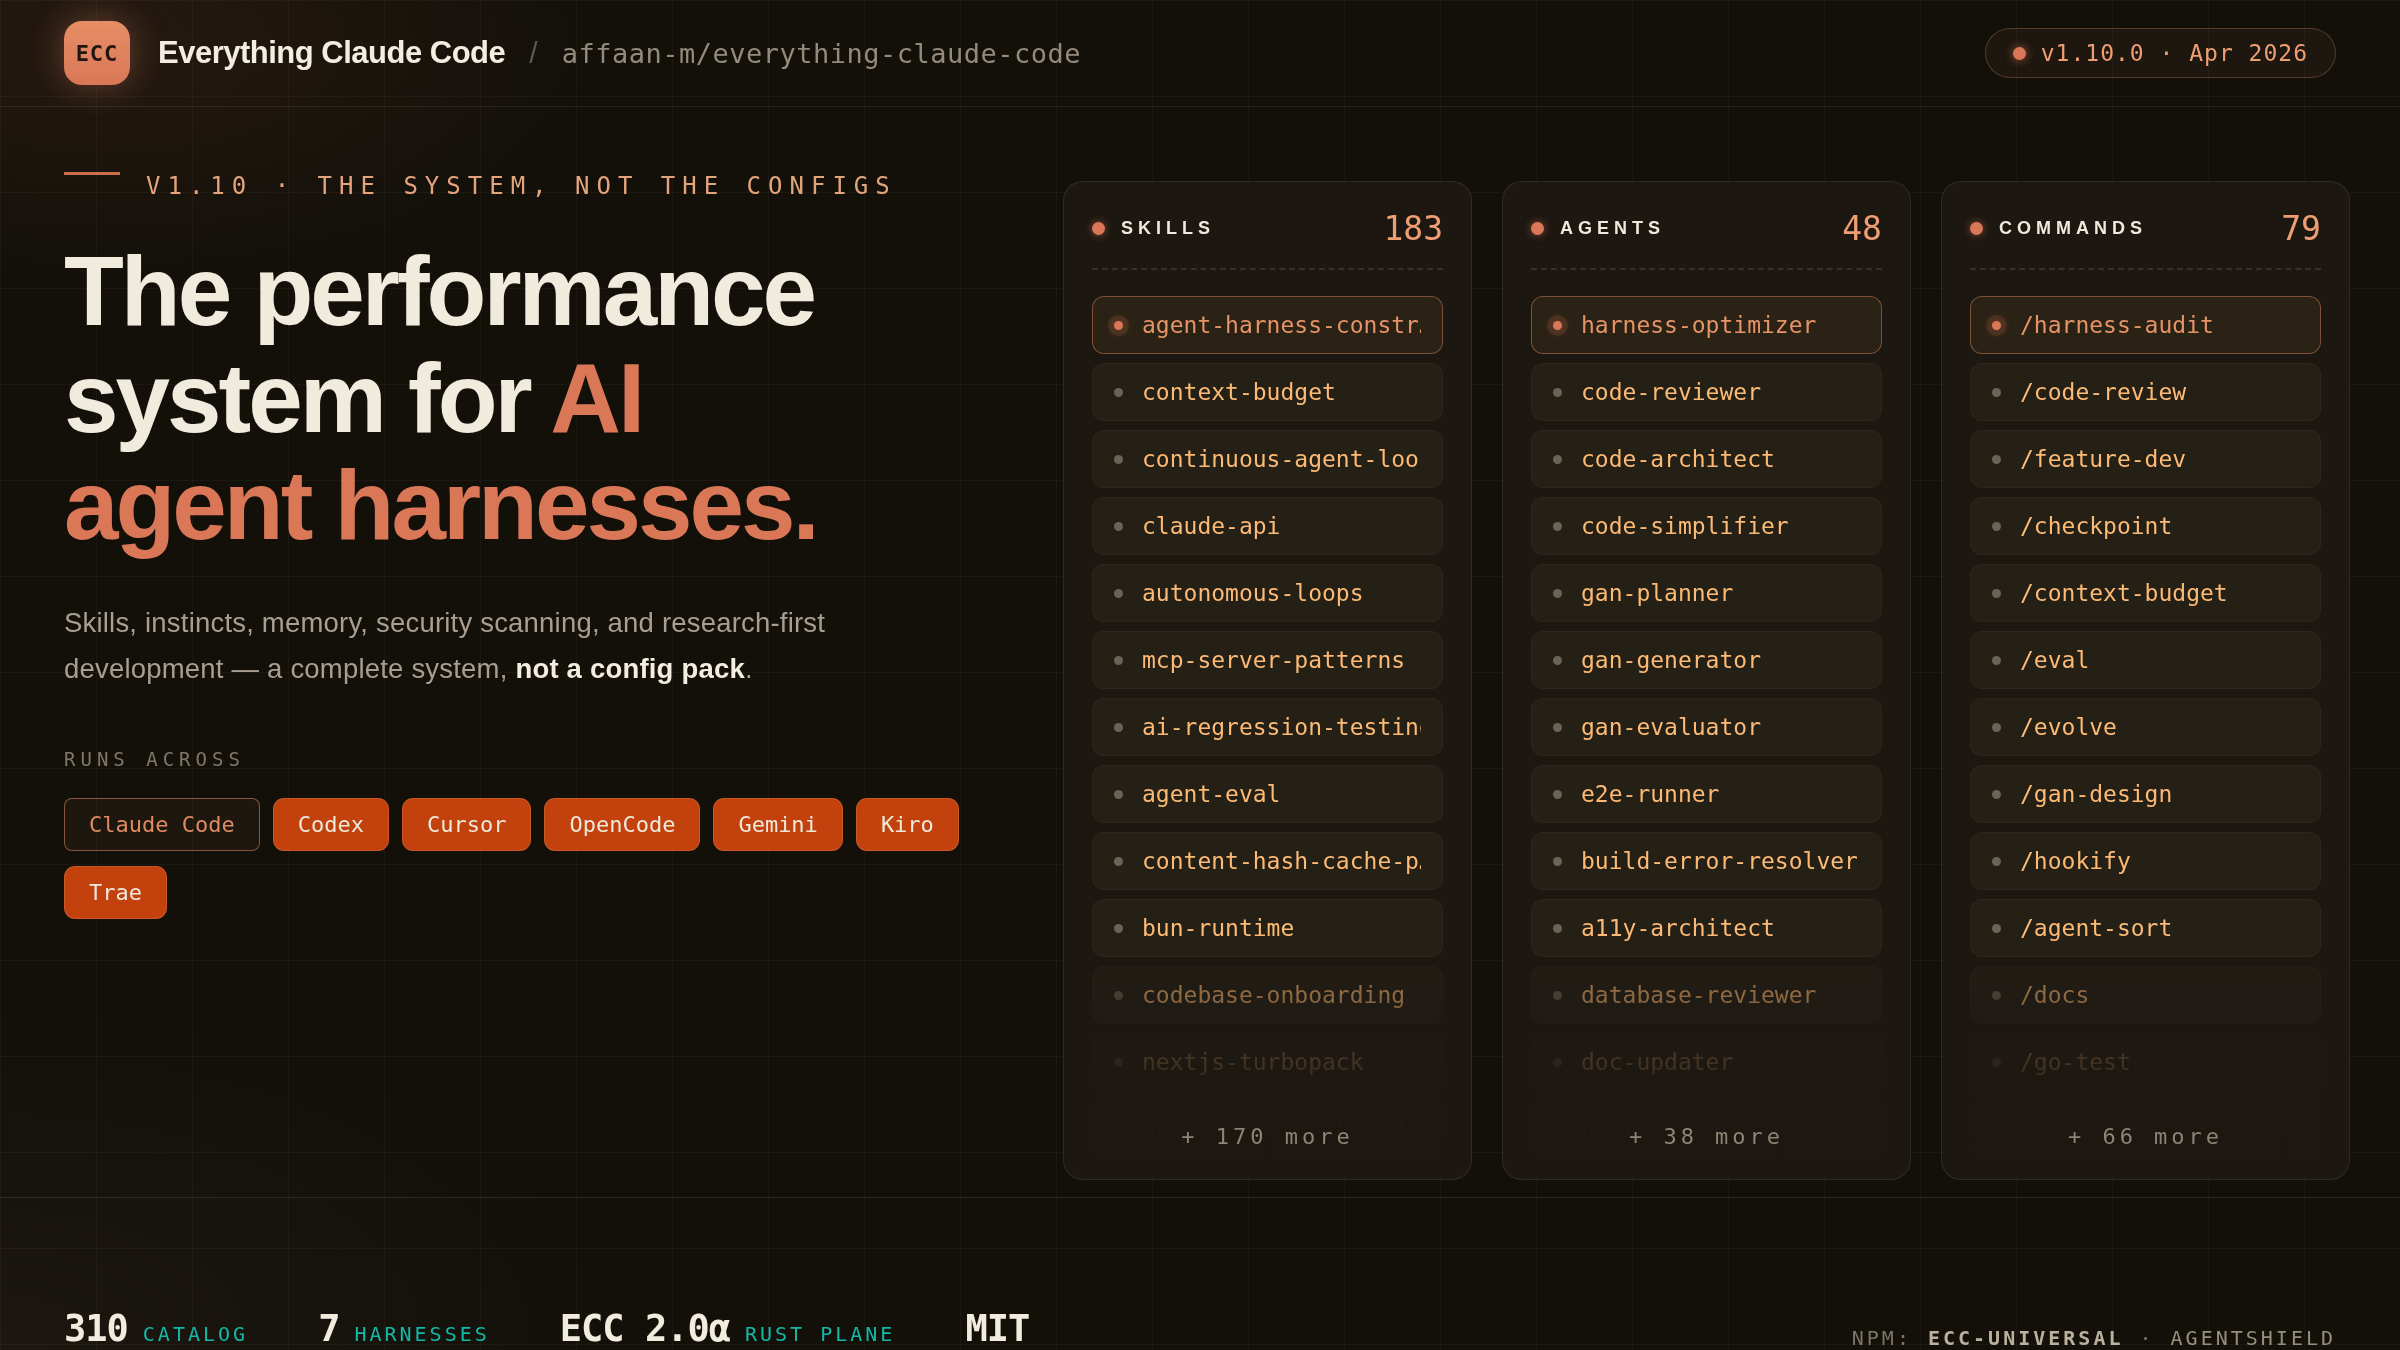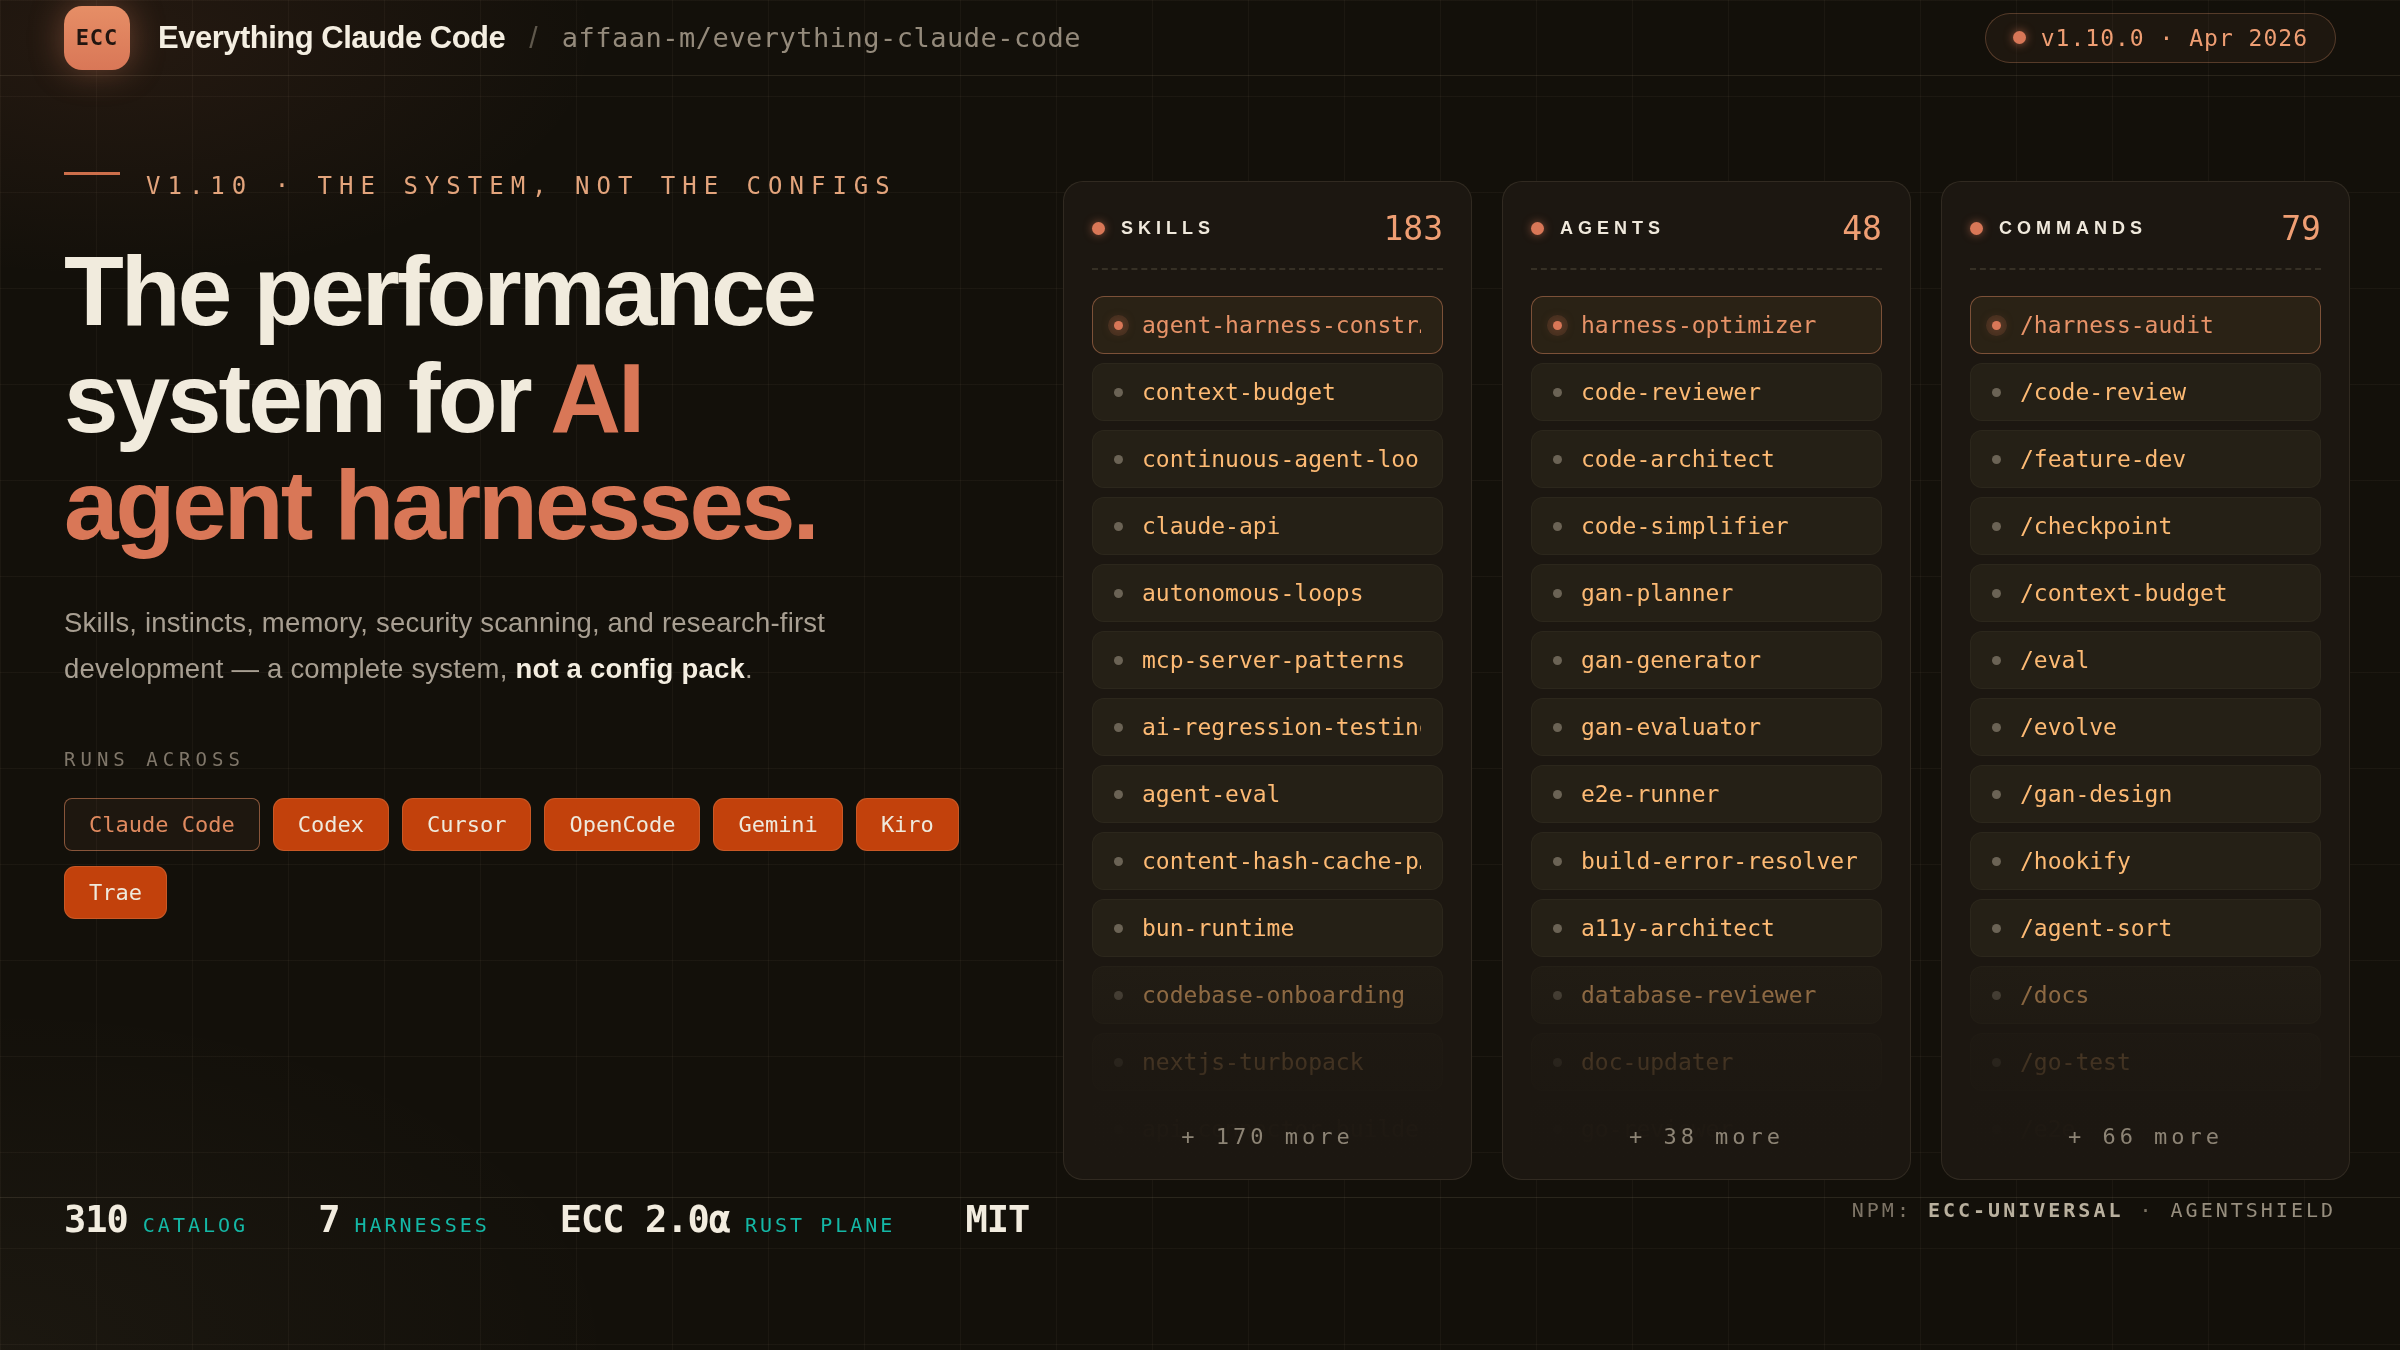--- a/index.html
+++ b/index.html
@@ -20,7 +20,7 @@
 
   
   .header{
-    position:absolute; top:0; left:0; right:0; height:76px;
+    position:absolute; top:0; left:0; right:0; height:107px;
     display:flex; align-items:center; padding:0 64px;
     border-bottom:1px solid rgba(240,220,180,0.10);
   }

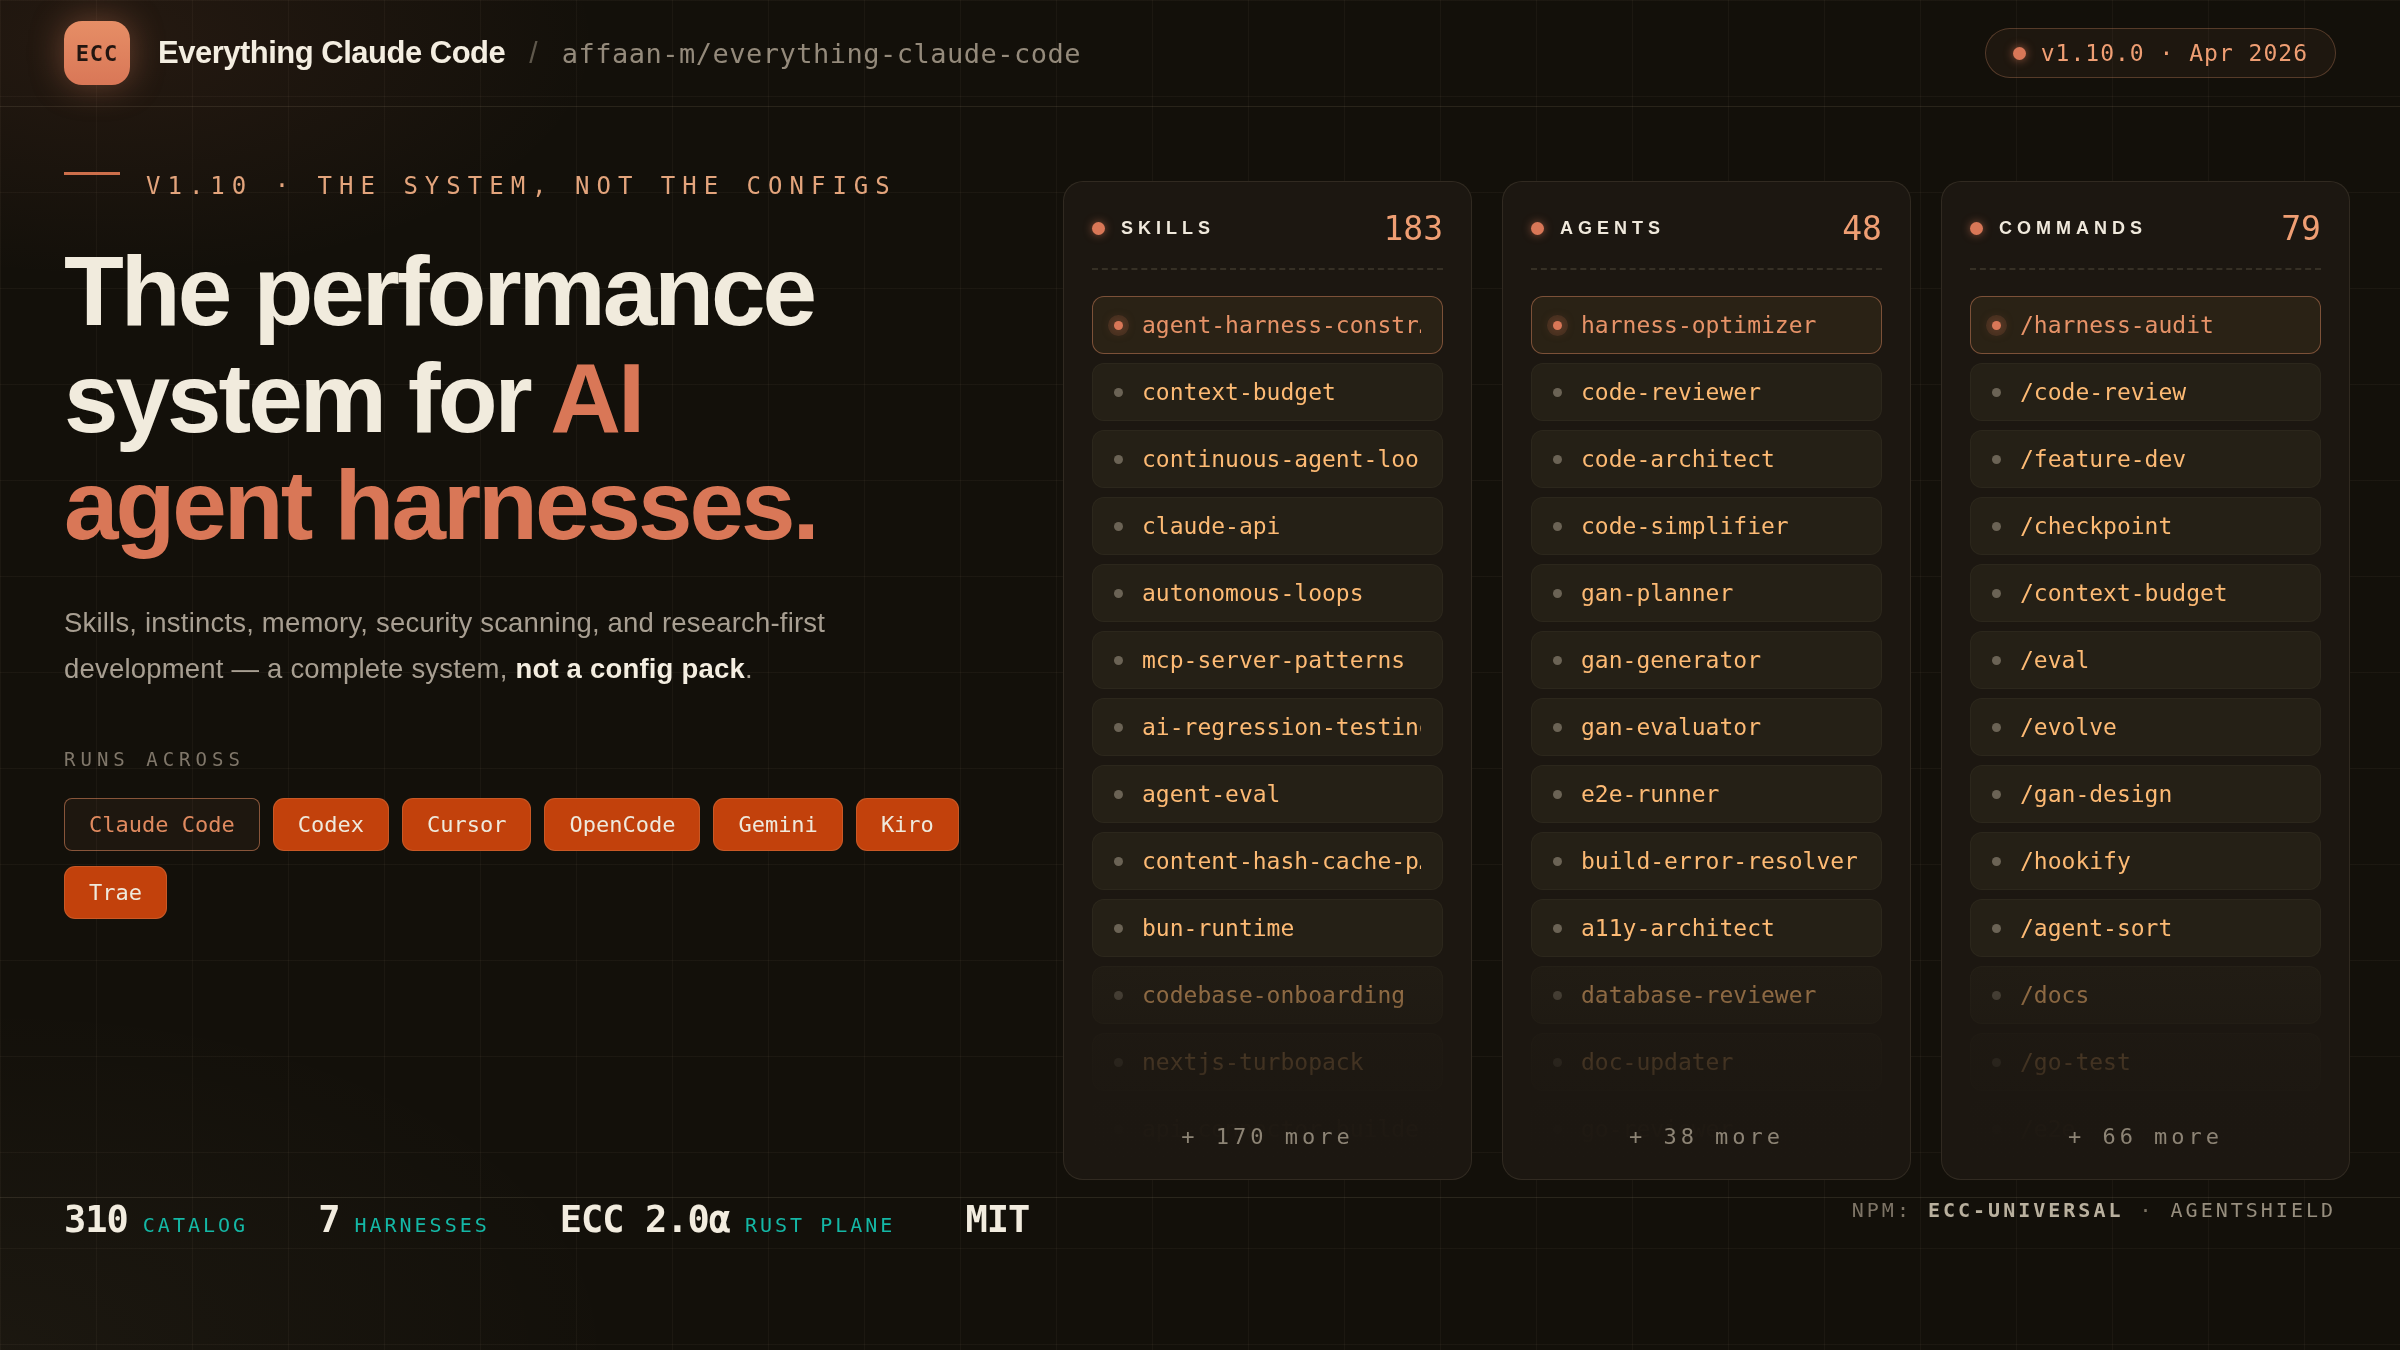--- a/index.html
+++ b/index.html
@@ -111,7 +111,7 @@
   .footer{
     position:absolute; left:0; right:0; bottom:0; height:153px;
     border-top:1px solid rgba(240,220,180,0.11);
-    display:flex; align-items:flex-start; padding:0 64px;
+    display:flex; align-items:flex-end; padding:0 64px;
   }
   .stats{ display:flex; align-items:baseline; gap:70px; }
   .stat{ display:flex; align-items:baseline; gap:15px; }

